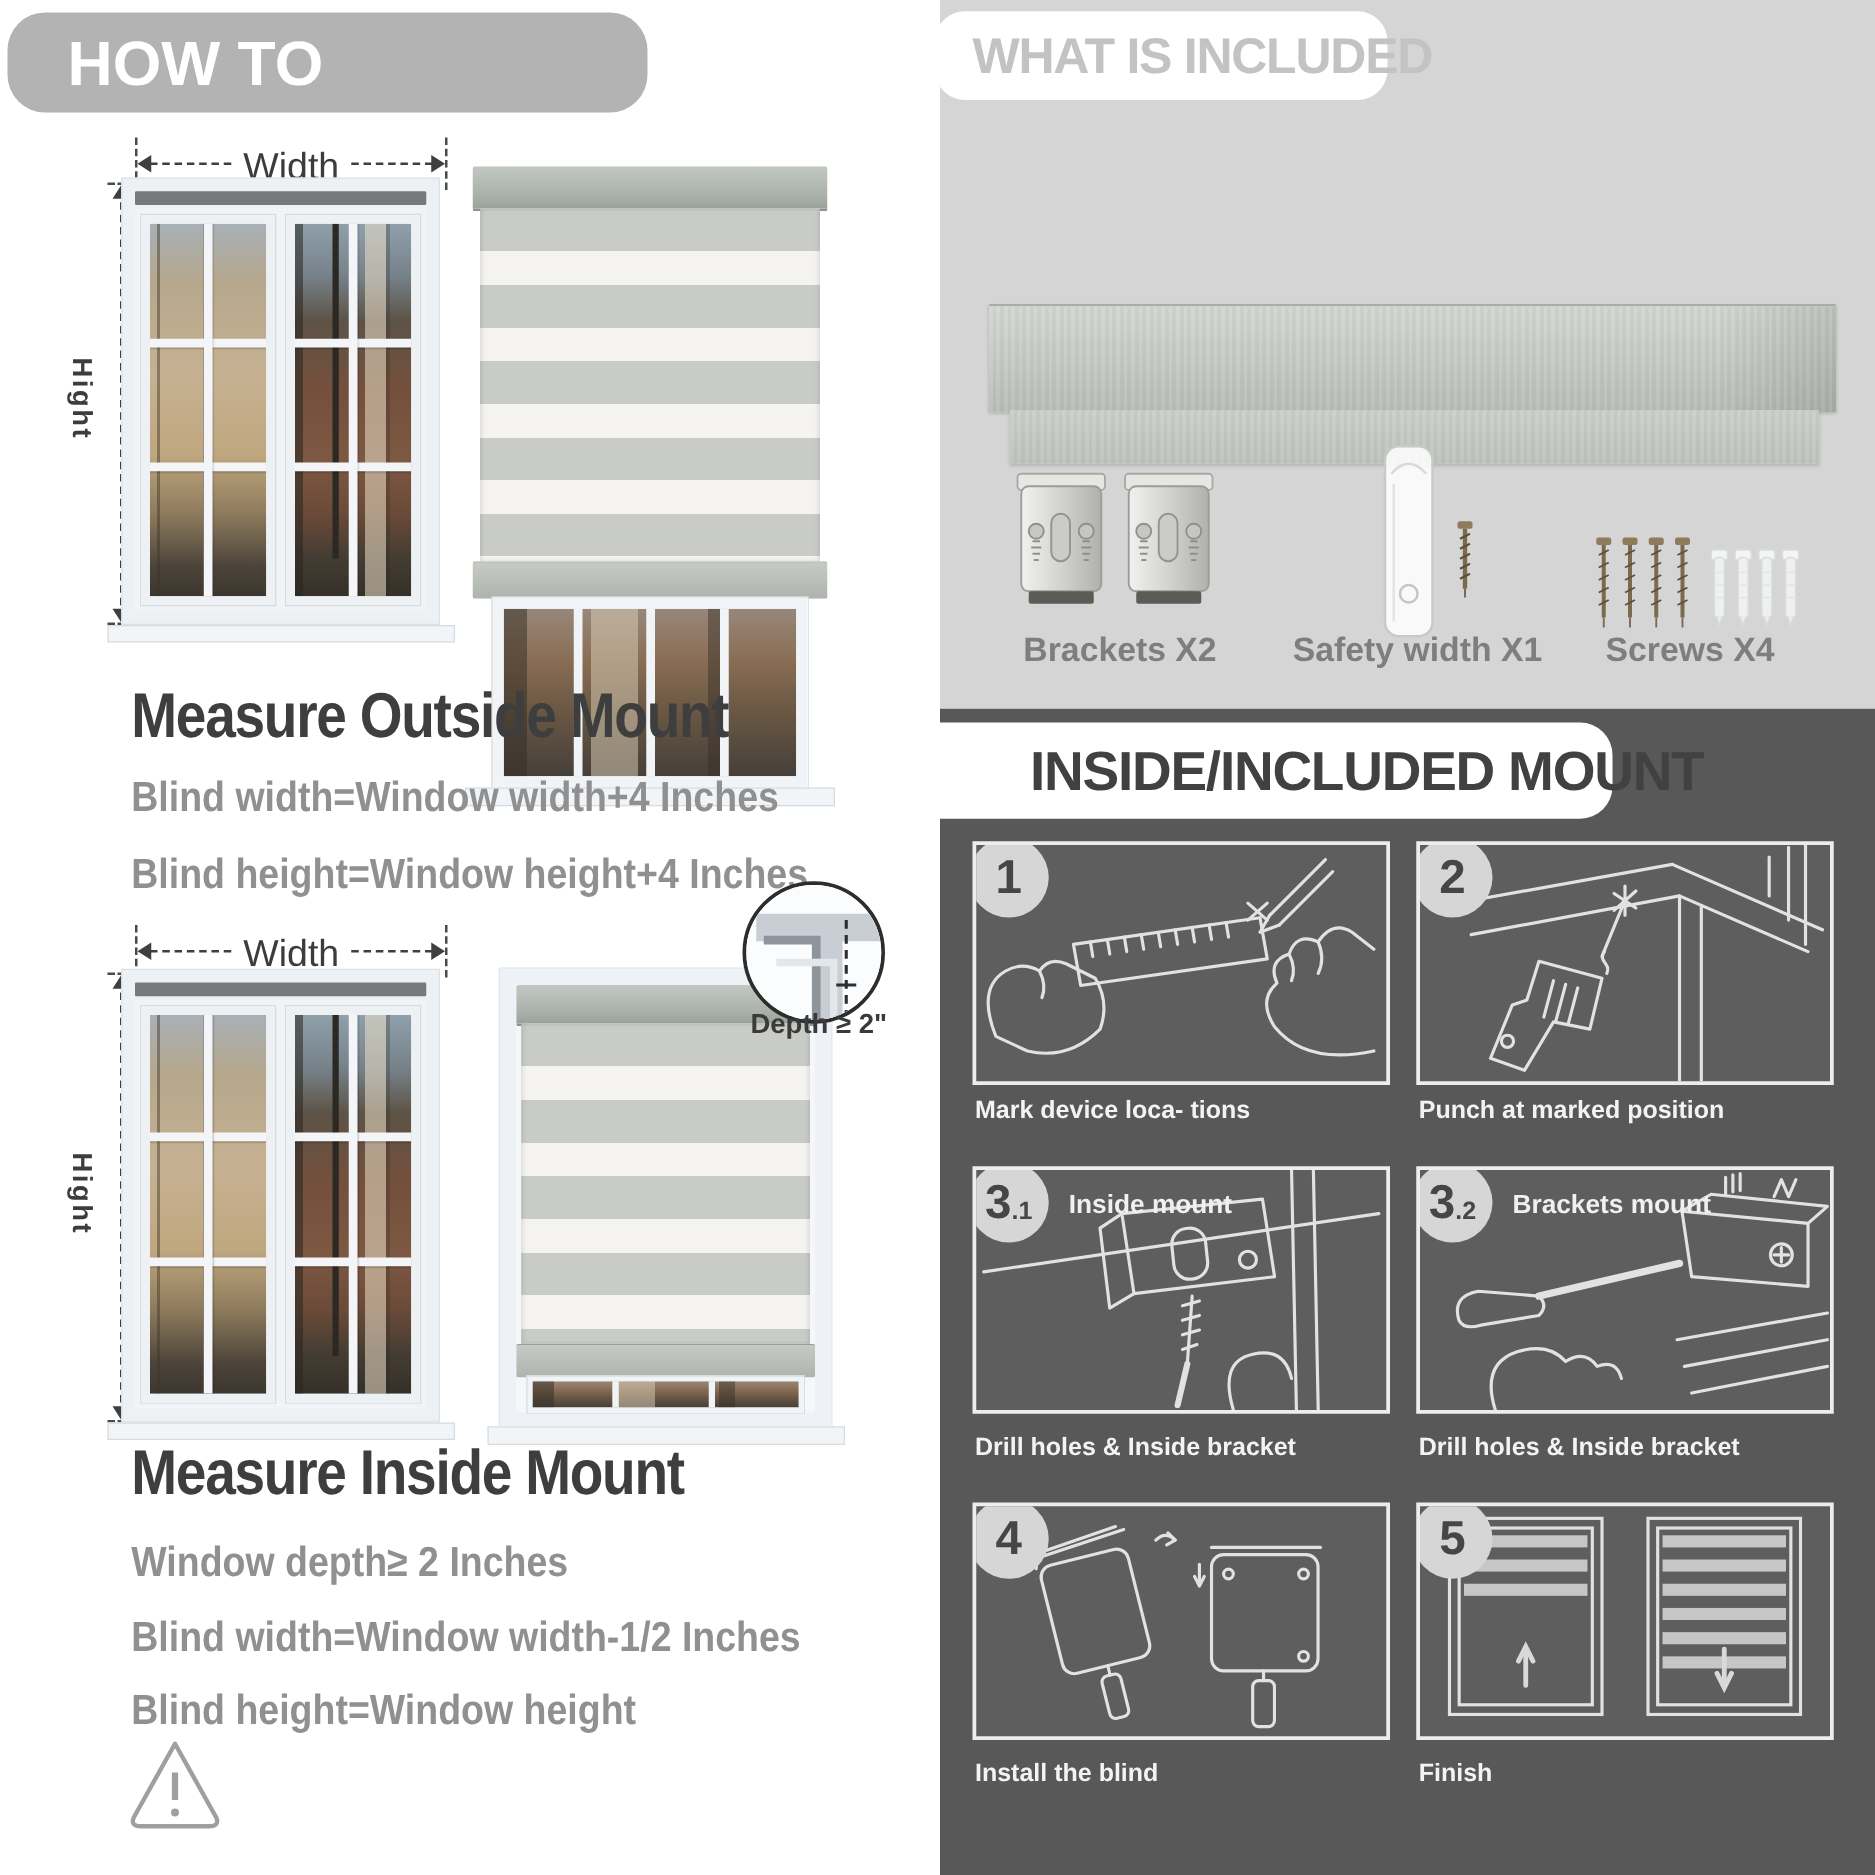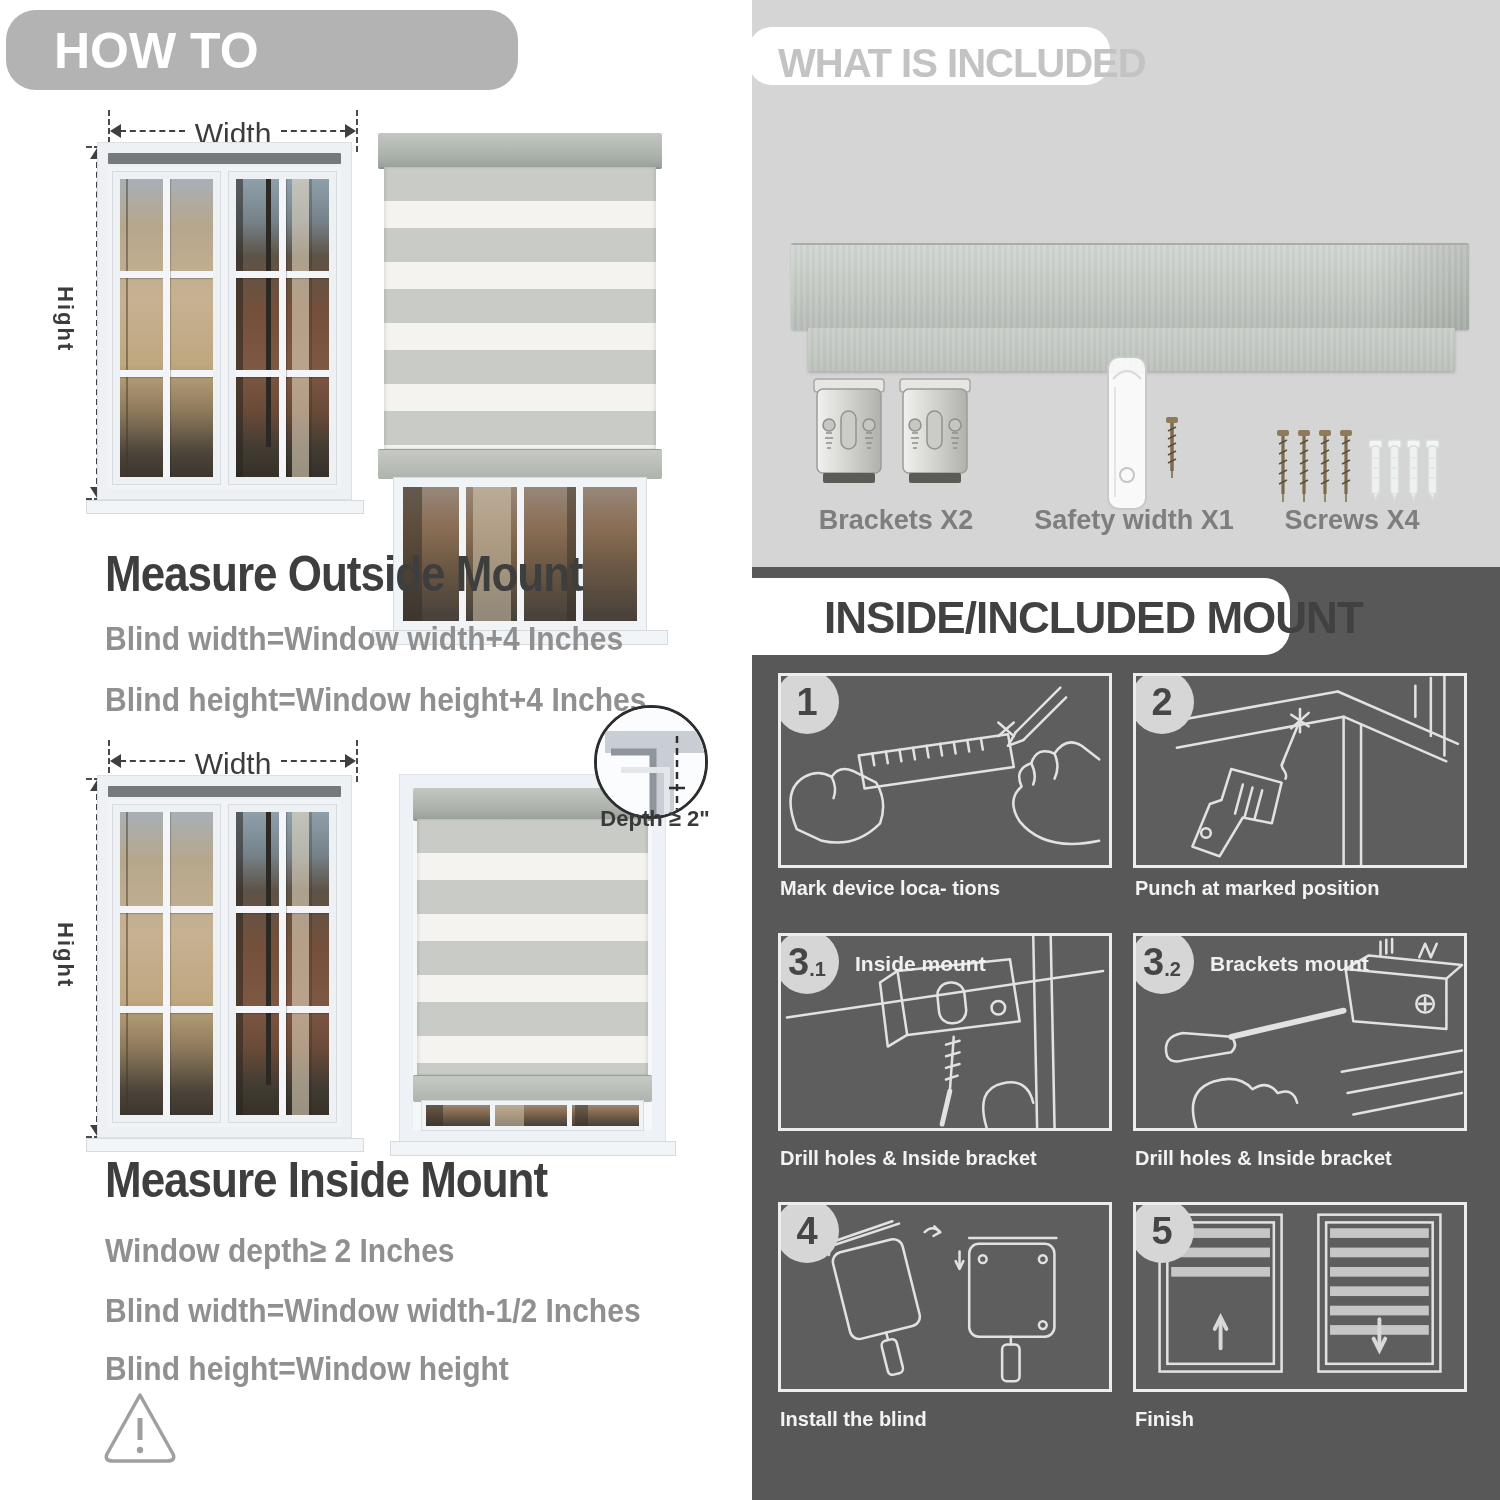--- a/index.html
+++ b/index.html
@@ -70,7 +70,7 @@
 
   
   .included-panel{position:absolute;left:752px;top:0;width:748px;height:567px;background:#d5d5d6;}
-  .included-header{position:absolute;left:-4px;top:27px;width:362px;height:58px;background:#ffffff;border-radius:24px;text-align:right;}
+  .included-header{position:absolute;left:-4px;top:9px;width:362px;height:71px;background:#ffffff;border-radius:24px;text-align:right;}
   .included-header span{display:block;padding-left:30px;line-height:73px;font-size:40px;font-weight:bold;
                         color:#c3c3c3;letter-spacing:-1px;white-space:nowrap;}
   .blind-title{position:absolute;left:0;top:152px;width:100%;text-align:center;font-size:30px;font-weight:bold;

